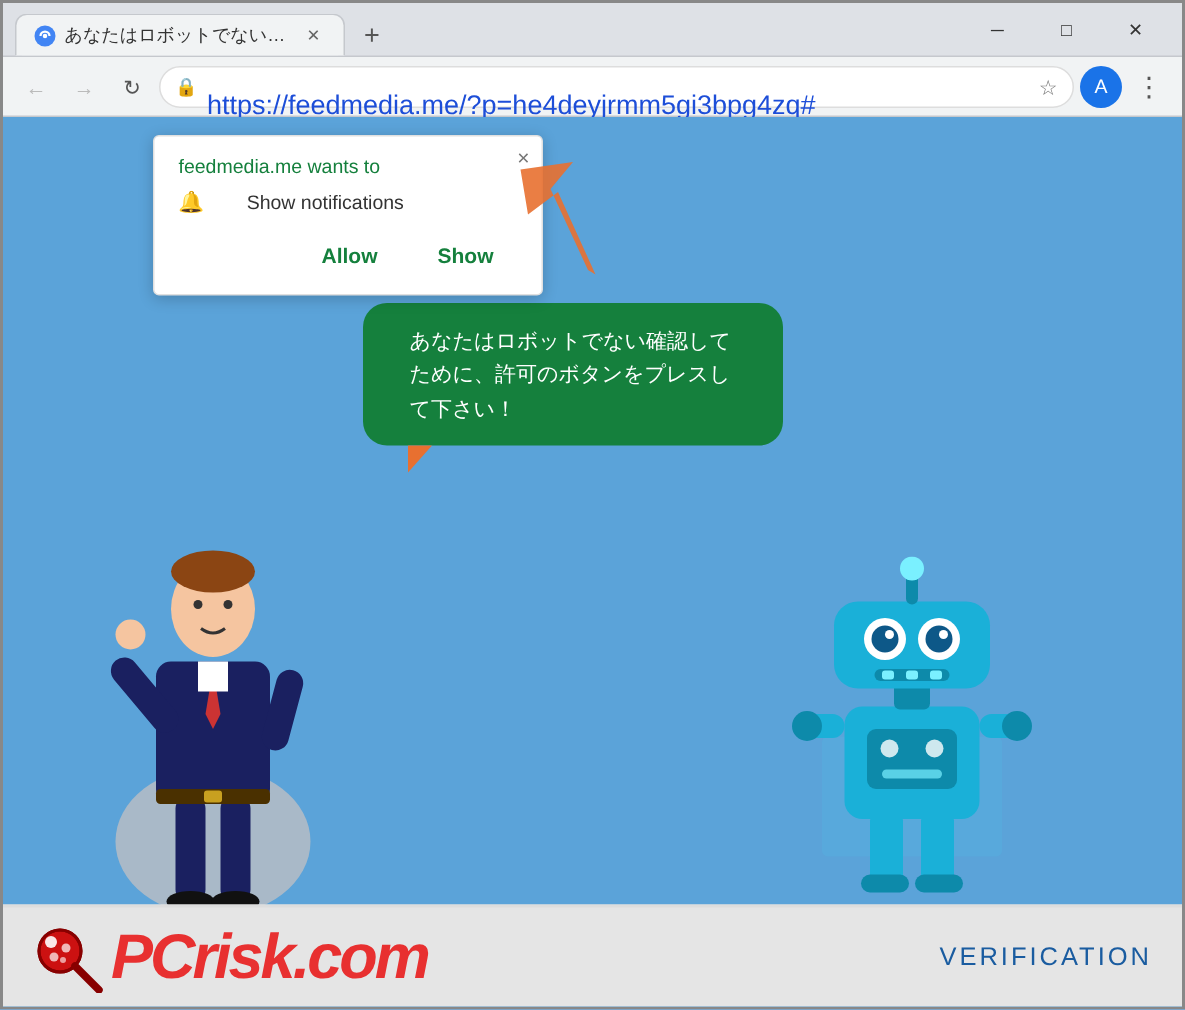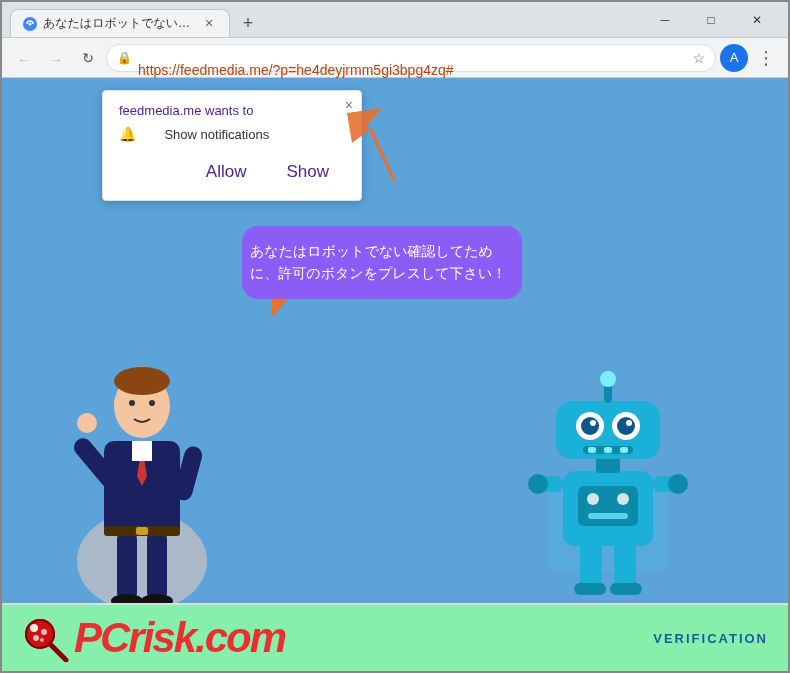--- a/index.html
+++ b/index.html
@@ -164,8 +164,8 @@
 
     .url-text {
       flex: 1;
-      font-size: 14px;
-      color: #c2410c;
+      font-size: 18px;
+      color: #1d4ed8;
       margin-top: 25px;
     }
 

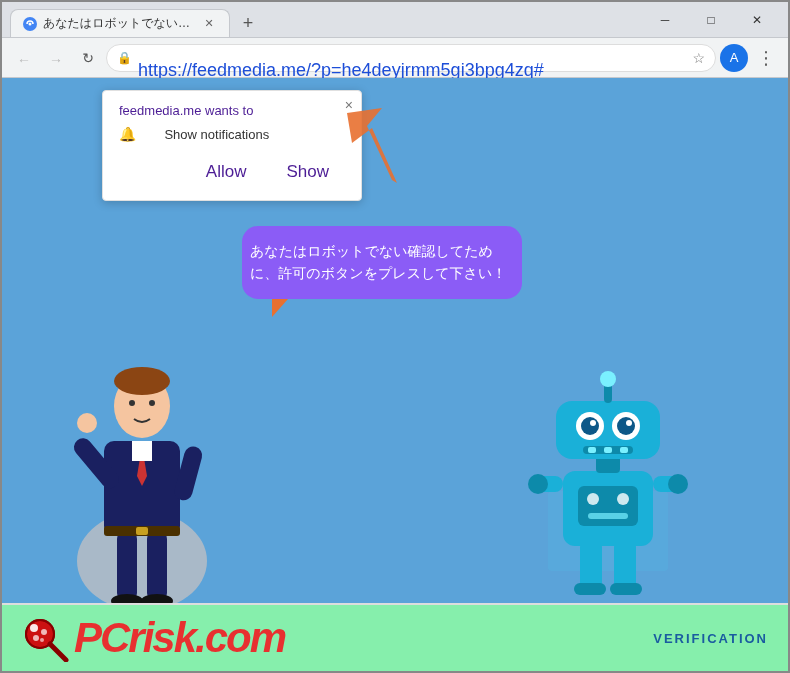--- a/index.html
+++ b/index.html
@@ -231,7 +231,7 @@
 
     .popup-title {
       font-size: 13px;
-      color: #4c1d95;
+      color: #15803d;
       margin-bottom: 8px;
       font-weight: 400;
     }

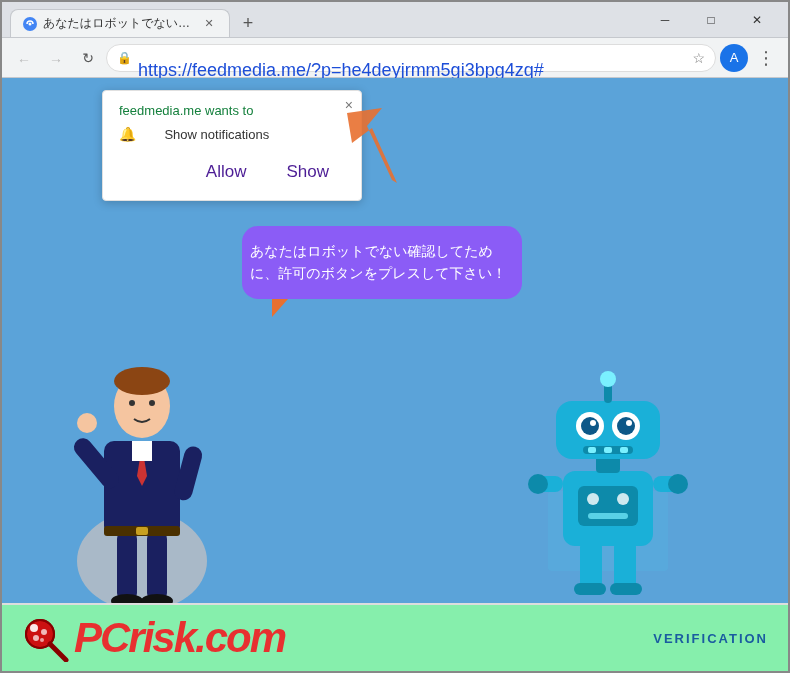--- a/index.html
+++ b/index.html
@@ -264,11 +264,11 @@
       padding: 6px 16px;
       border: none;
       border-radius: 4px;
-      font-size: 17px;
-      cursor: pointer;
-      color: #4c1d95;
+      font-size: 14px;
+      cursor: pointer;
+      color: #15803d;
       background: transparent;
-      font-weight: 400;
+      font-weight: 700;
     }
 
     

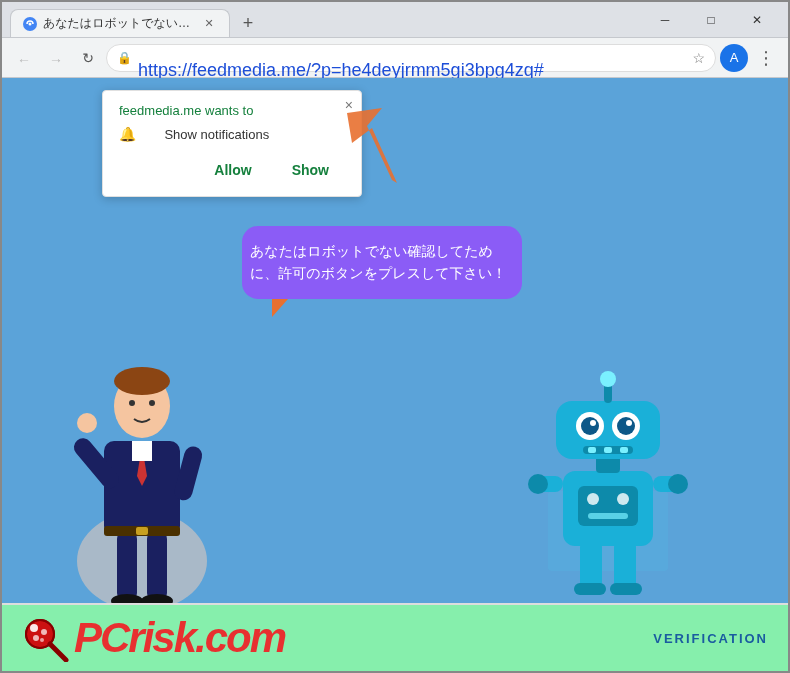--- a/index.html
+++ b/index.html
@@ -282,11 +282,11 @@
     
     .speech-bubble {
       position: absolute;
-      top: 148px;
+      top: 124px;
       left: 240px;
-      background: #8b5cf6;
+      background: #15803d;
       border-radius: 16px;
-      padding: 14px 8px;
+      padding: 14px 31px;
       max-width: 280px;
       z-index: 50;
     }

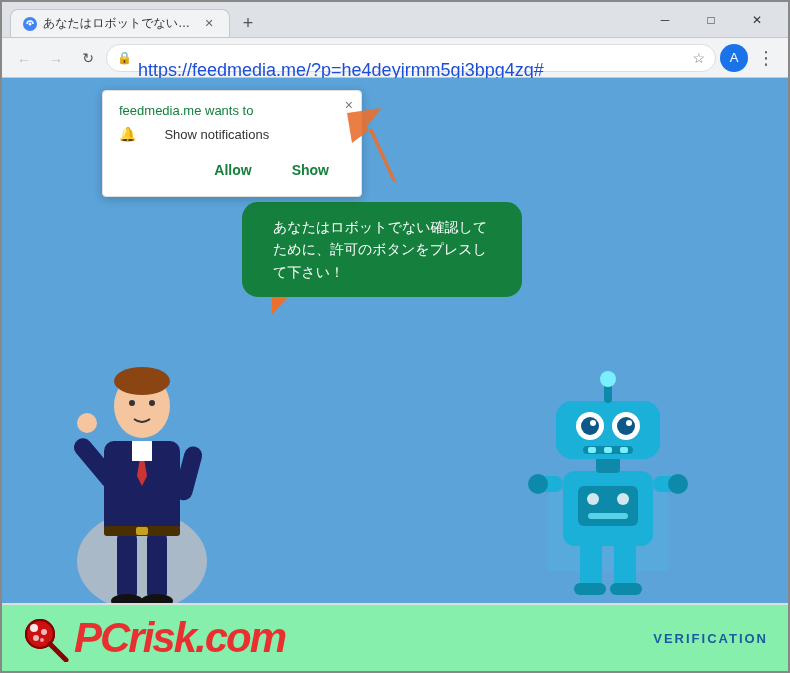--- a/index.html
+++ b/index.html
@@ -333,7 +333,7 @@
       left: 0;
       right: 0;
       height: 68px;
-      background: #86efac;
+      background: #e5e5e5;
       display: flex;
       align-items: center;
       padding: 0 20px;

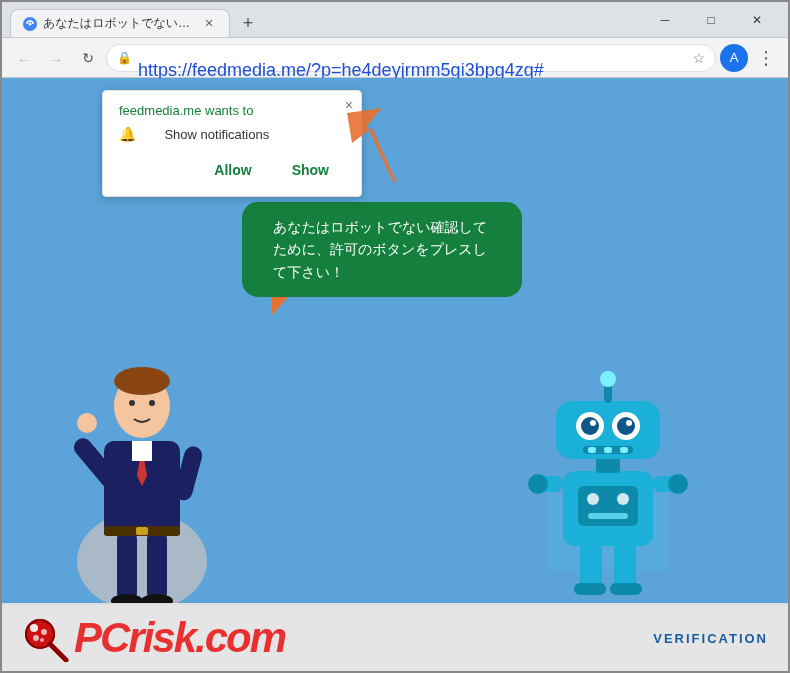--- a/index.html
+++ b/index.html
@@ -363,8 +363,8 @@
 
     .verification-text {
       margin-left: auto;
-      font-size: 13px;
-      font-weight: 700;
+      font-size: 17px;
+      font-weight: 400;
       color: #1a5ca0;
       letter-spacing: 2px;
       text-transform: uppercase;

